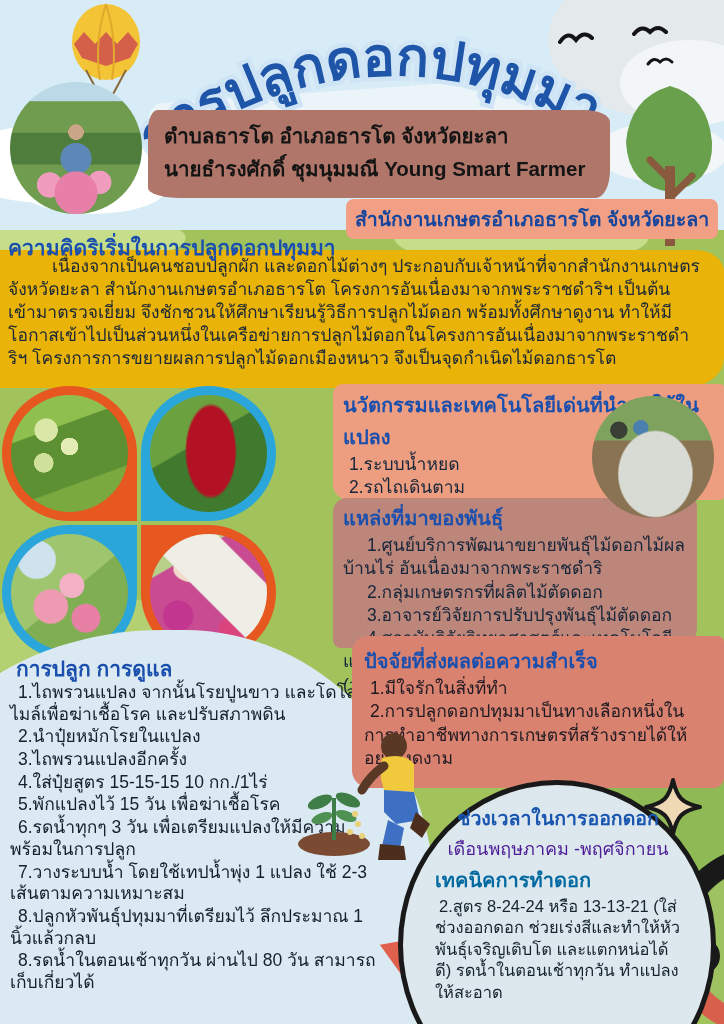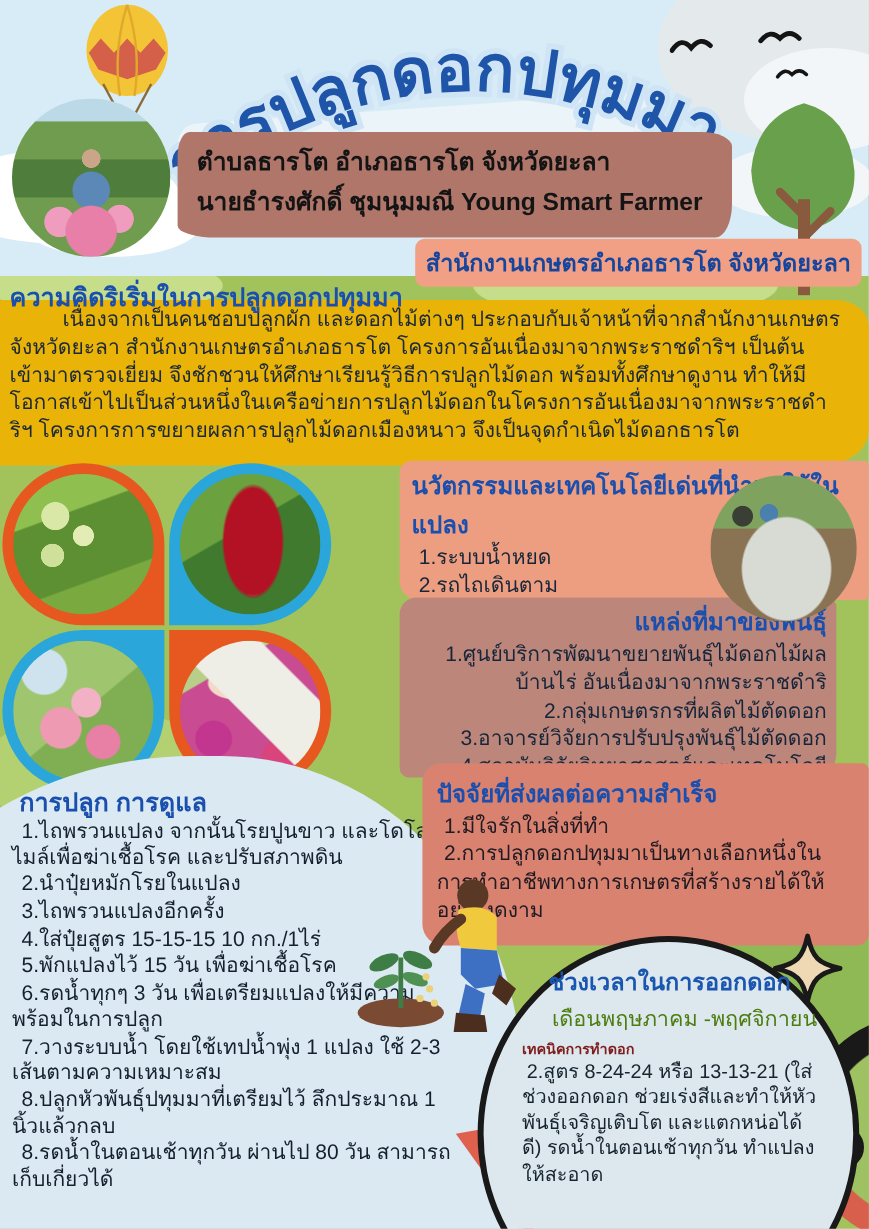--- a/index.html
+++ b/index.html
@@ -90,7 +90,7 @@
       radial-gradient(circle 8px at 40% 26%, #4a7fae 0 92%, transparent 100%),
       linear-gradient(180deg,#7fa25f 0 36%,#8a7352 37% 100%);}
   .source-box{left:333px;top:498px;width:364px;height:150px;background:#bd867b;
-    border-radius:14px 8px 20px 8px;padding:4px 8px 0 10px;text-align:right;}
+    border-radius:14px 8px 20px 8px;padding:4px 8px 0 10px;}
   .source-box .li{text-indent:24px;}
   .source-box .li:last-child{text-indent:0;}
   .success-box{left:352px;top:636px;width:372px;height:152px;background:#d98270;

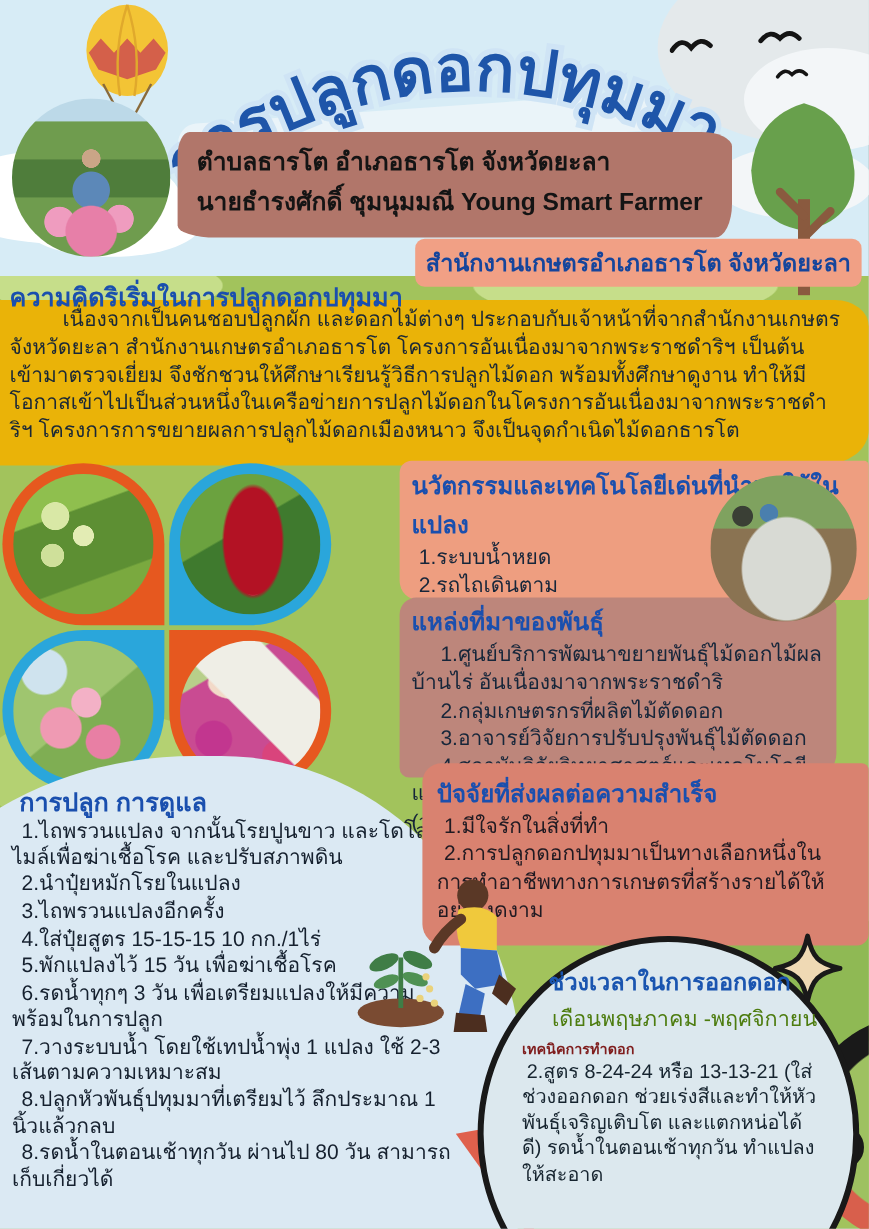--- a/index.html
+++ b/index.html
@@ -109,7 +109,7 @@
   .bubble{left:398px;top:780px;width:318px;height:330px;background:#dce8ee;
     border:5px solid #191919;border-radius:50%;z-index:5;padding:18px 30px 0 32px;}
   .bubble .bh{font-size:19.5px;color:#1a55b0;font-weight:bold;text-align:center;}
-  .bubble .period{font-size:18px;color:#4d7c0f;text-align:right;}
+  .bubble .period{font-size:18px;color:#4c1d95;text-align:center;}
   .bubble .th{font-size:12px;color:#7f1d1d;font-weight:bold;margin-top:1px;}
   .bubble .li{font-size:16.5px;line-height:1.3;color:#16242f;text-indent:4px;}
   .sparkle{left:642px;top:776px;z-index:6;}

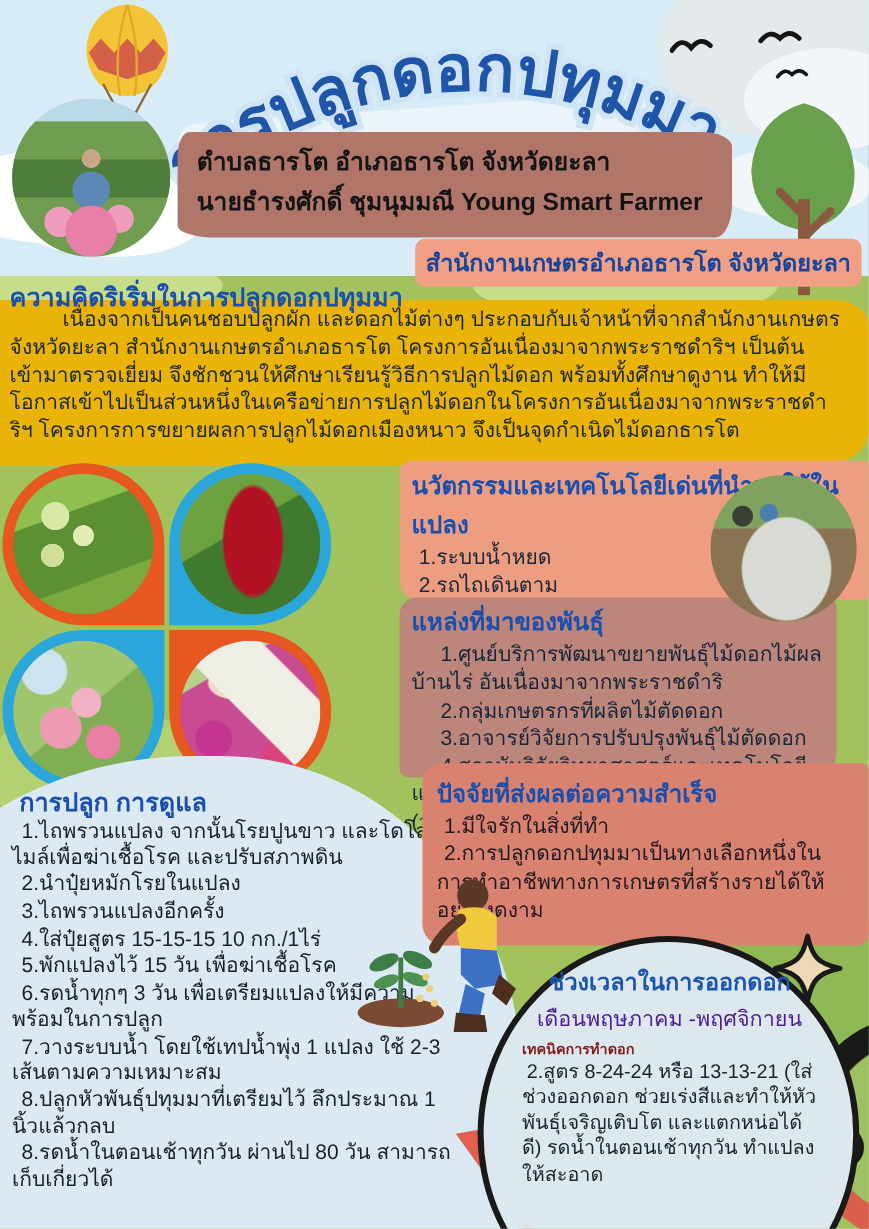--- a/index.html
+++ b/index.html
@@ -110,7 +110,7 @@
     border:5px solid #191919;border-radius:50%;z-index:5;padding:18px 30px 0 32px;}
   .bubble .bh{font-size:19.5px;color:#1a55b0;font-weight:bold;text-align:center;}
   .bubble .period{font-size:18px;color:#4c1d95;text-align:center;}
-  .bubble .th{font-size:12px;color:#7f1d1d;font-weight:bold;margin-top:1px;}
+  .bubble .th{font-size:20px;color:#0369a1;font-weight:bold;margin-top:1px;}
   .bubble .li{font-size:16.5px;line-height:1.3;color:#16242f;text-indent:4px;}
   .sparkle{left:642px;top:776px;z-index:6;}
   .ring-deco{left:668px;top:846px;width:190px;height:190px;border-radius:50%;z-index:4;

